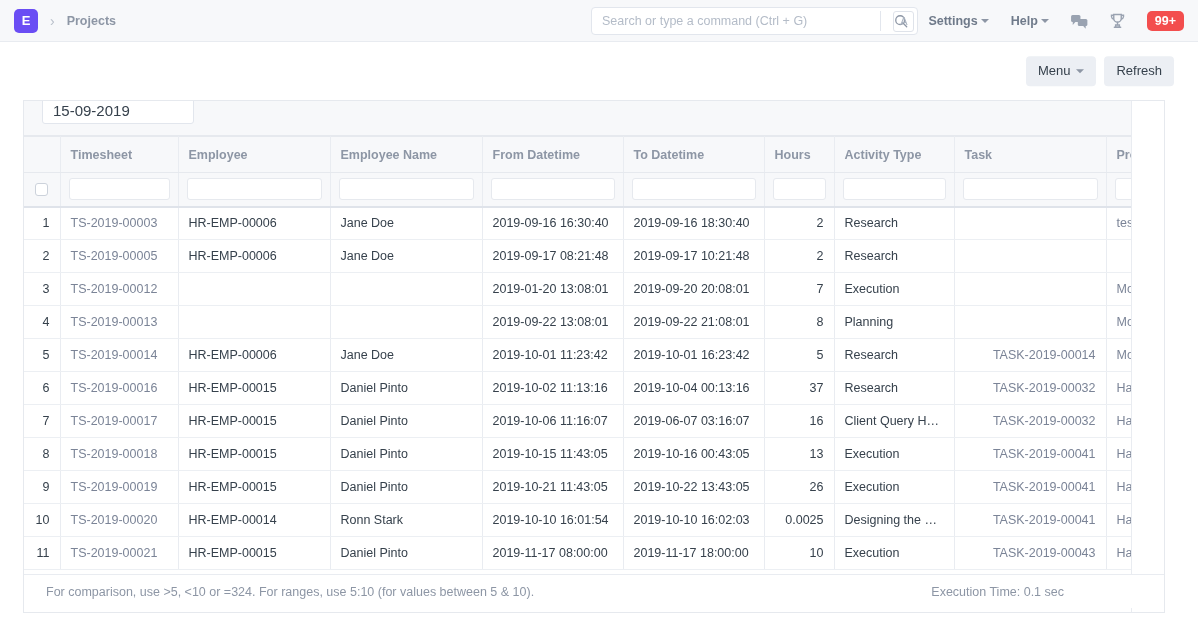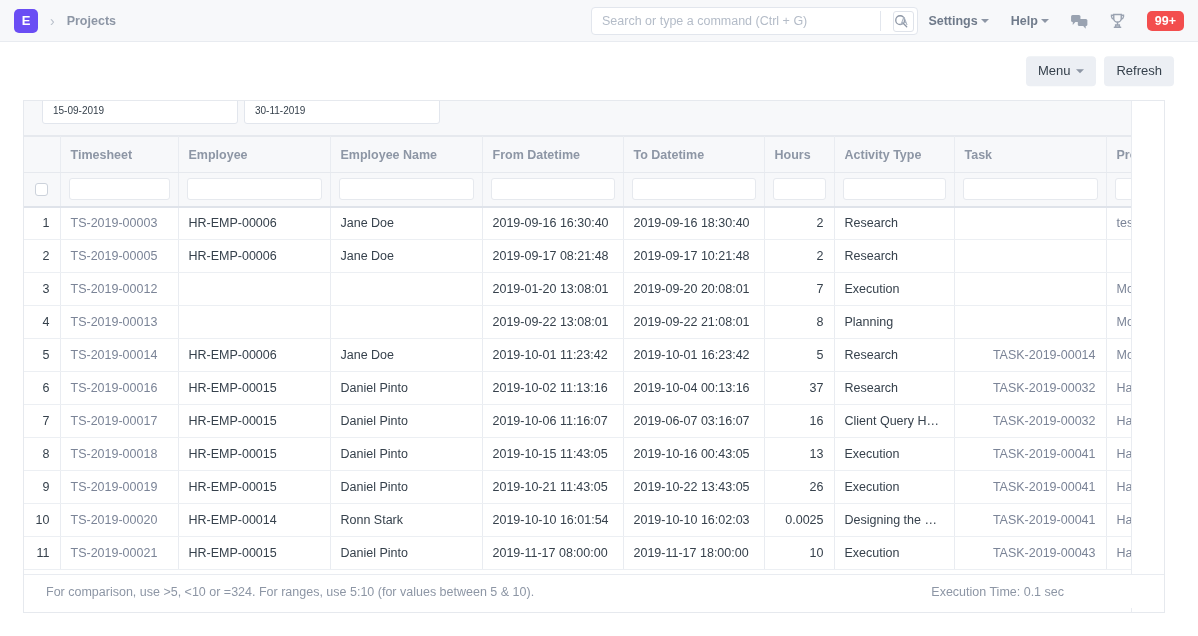--- a/index.html
+++ b/index.html
@@ -163,16 +163,16 @@
     overflow: hidden;
   }
   .filter-field {
-    width: 196px;
+    width: 152px;
     height: 27px;
     margin-top: -4px;
-    margin-right: 6px;
+    margin-right: 12px;
     background: #fff;
     border: 1px solid #e2e6ed;
     border-radius: 3px;
     display: flex; align-items: center;
     padding: 0 10px;
-    font-size: 10px;
+    font-size: 15px;
     color: #36414c;
   }
 

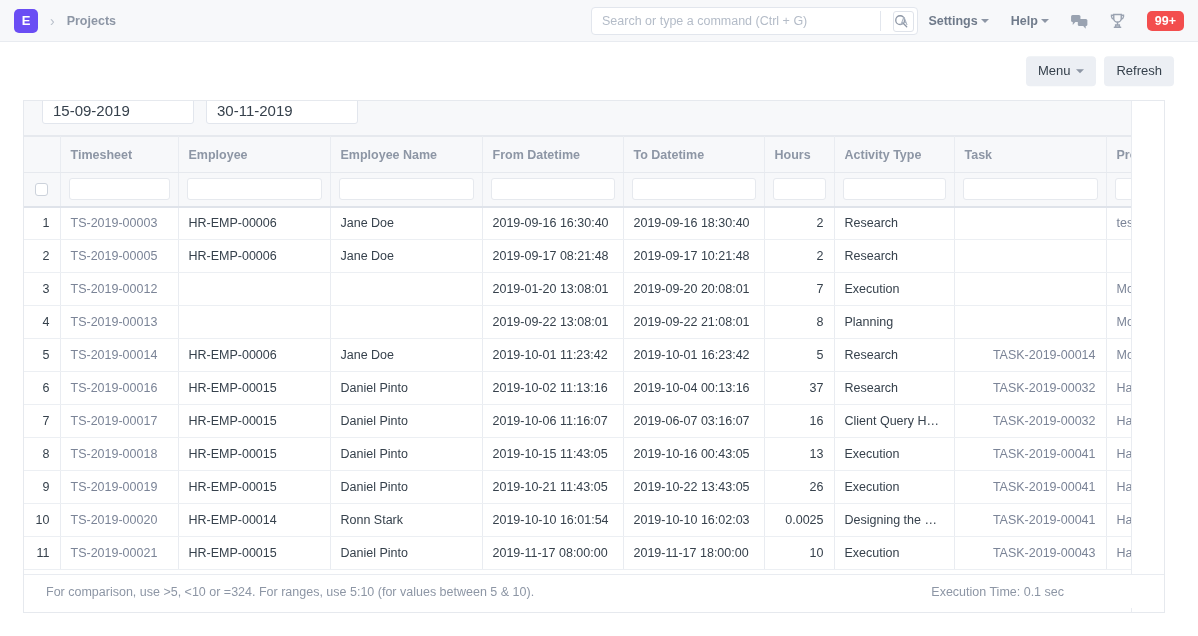--- a/index.html
+++ b/index.html
@@ -356,7 +356,6 @@
 
   <div class="filter-area">
     <div class="filter-field">15-09-2019</div>
-    <div class="filter-field">30-11-2019</div>
   </div>
 
   <div class="grid-scroll">

